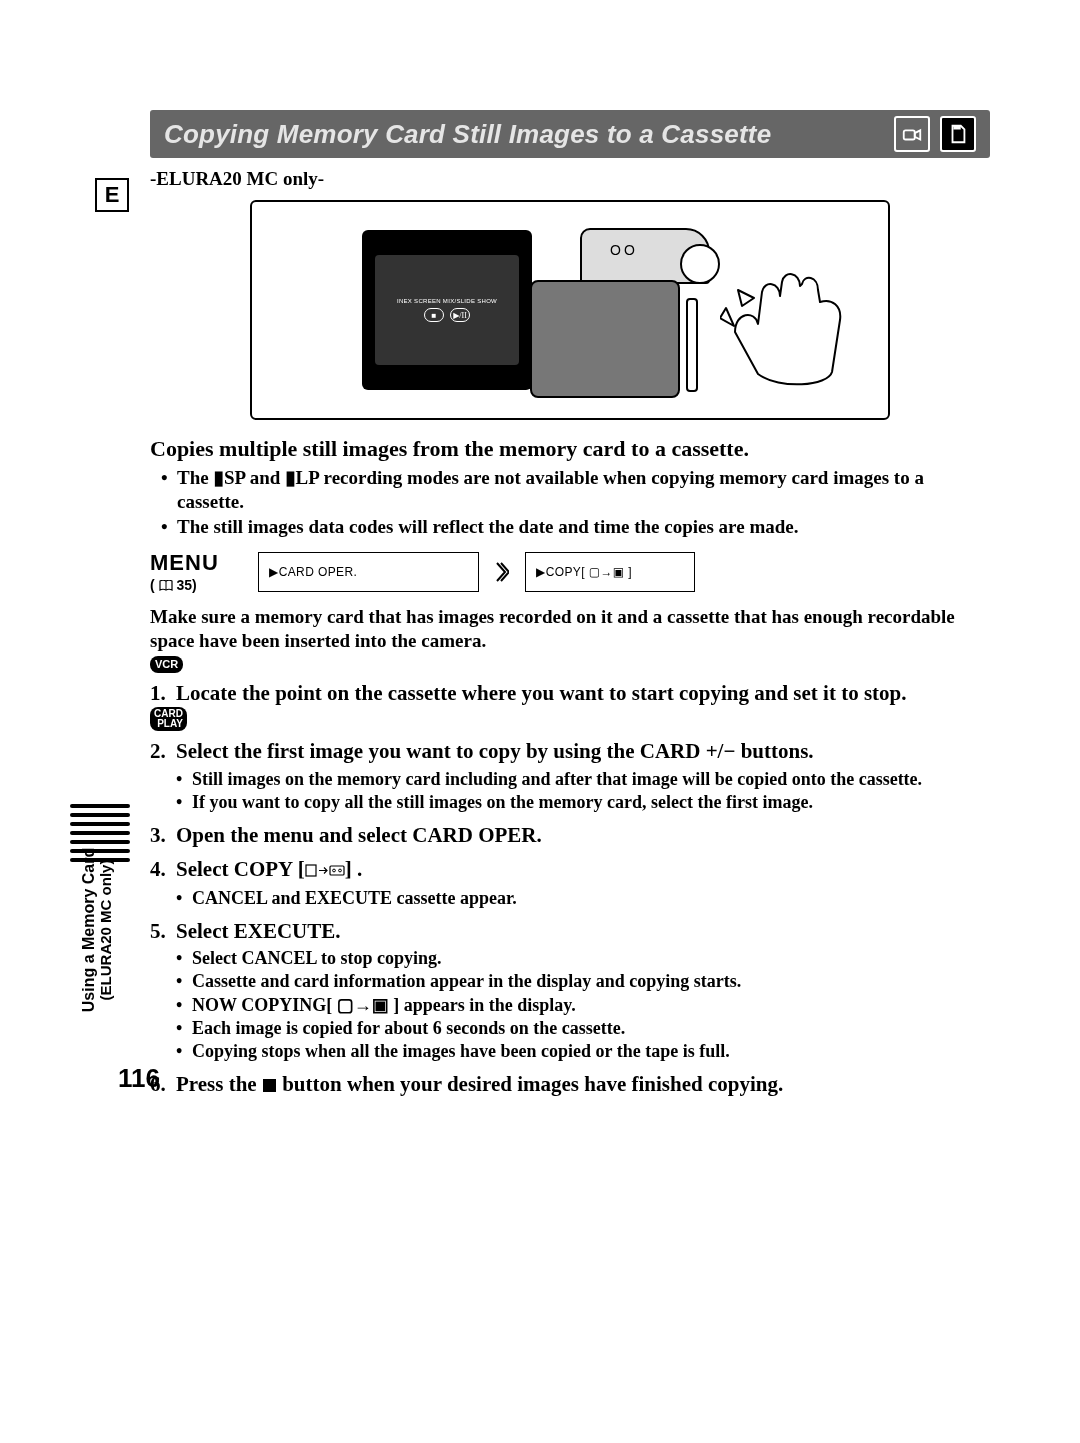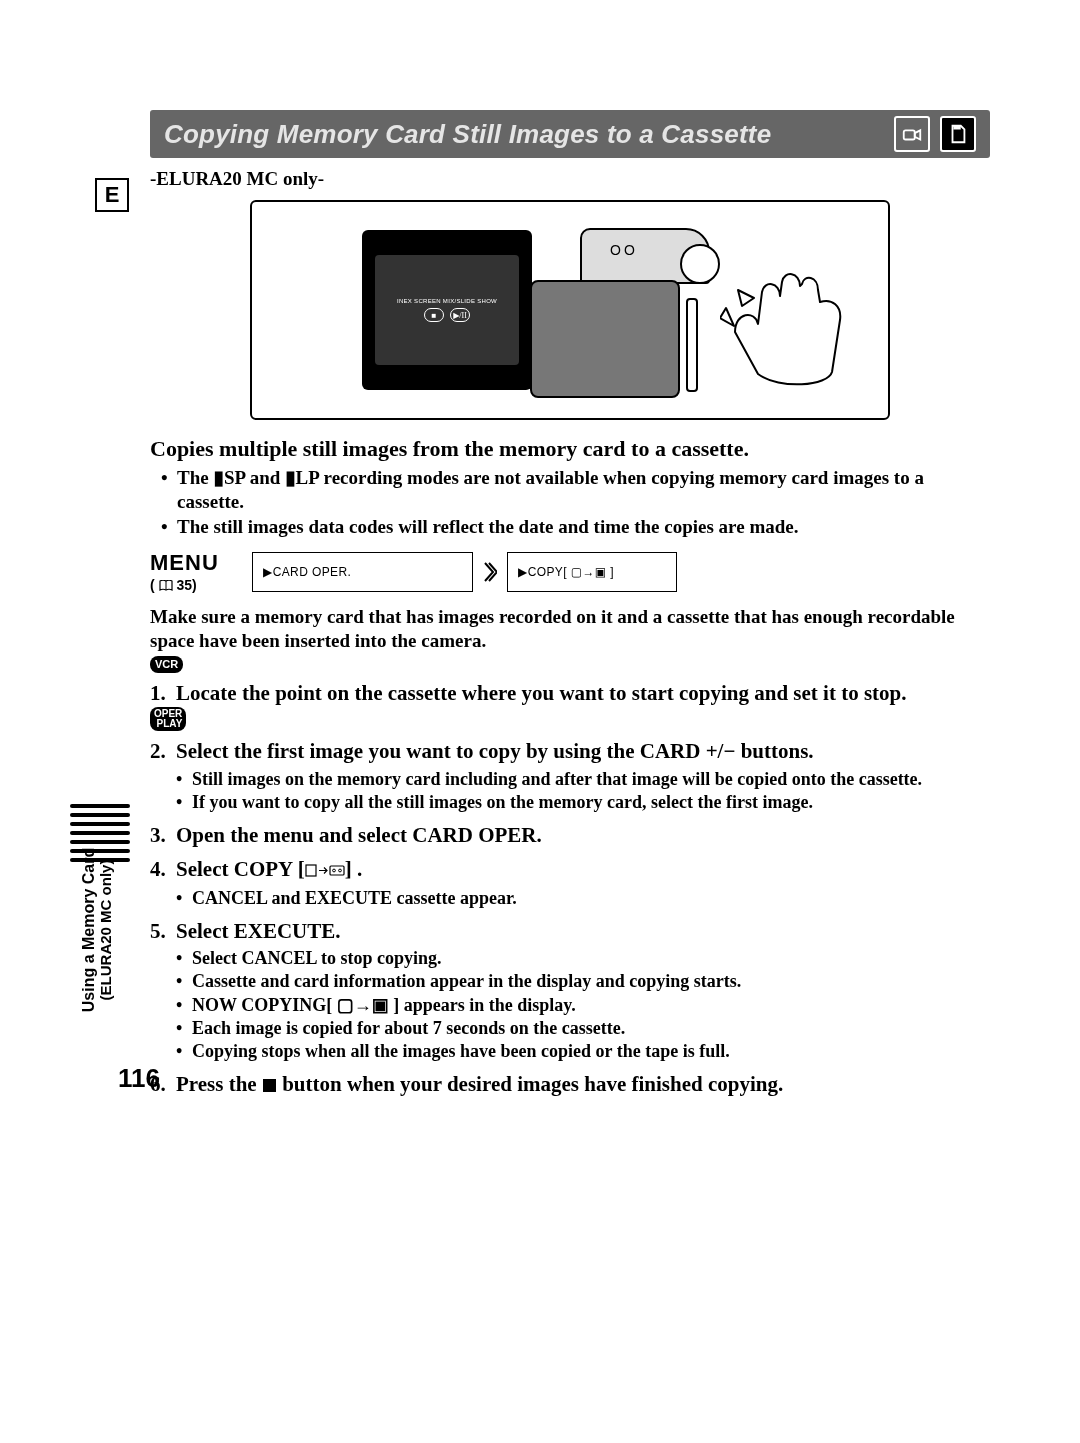--- a/index.html
+++ b/index.html
@@ -35,7 +35,7 @@
   .bullets { margin-top:2px; padding-left:13px; }
   .bullets li { font-size:19px; font-weight:700; line-height:1.3; list-style: none; position:relative; padding-left:14px; }
   .bullets li::before { content:"•"; position:absolute; left:-2px; top:0; }
-  .menu-row { display:flex; align-items:center; gap:6px; margin-top:10px; }
+  .menu-row { display:flex; align-items:center; gap:12px; margin-top:10px; }
   .menu-label { font-family: Arial, Helvetica, sans-serif; font-weight:900; font-size:22px; letter-spacing:1px; }
   .menu-sub { font-family:Arial; font-size:14px; font-weight:700; margin-top:1px; }
   .menu-box { height:40px; border:1.5px solid #000; display:flex; align-items:center; padding:0 10px; font-family:Arial; font-size:12px; letter-spacing:0.4px; }

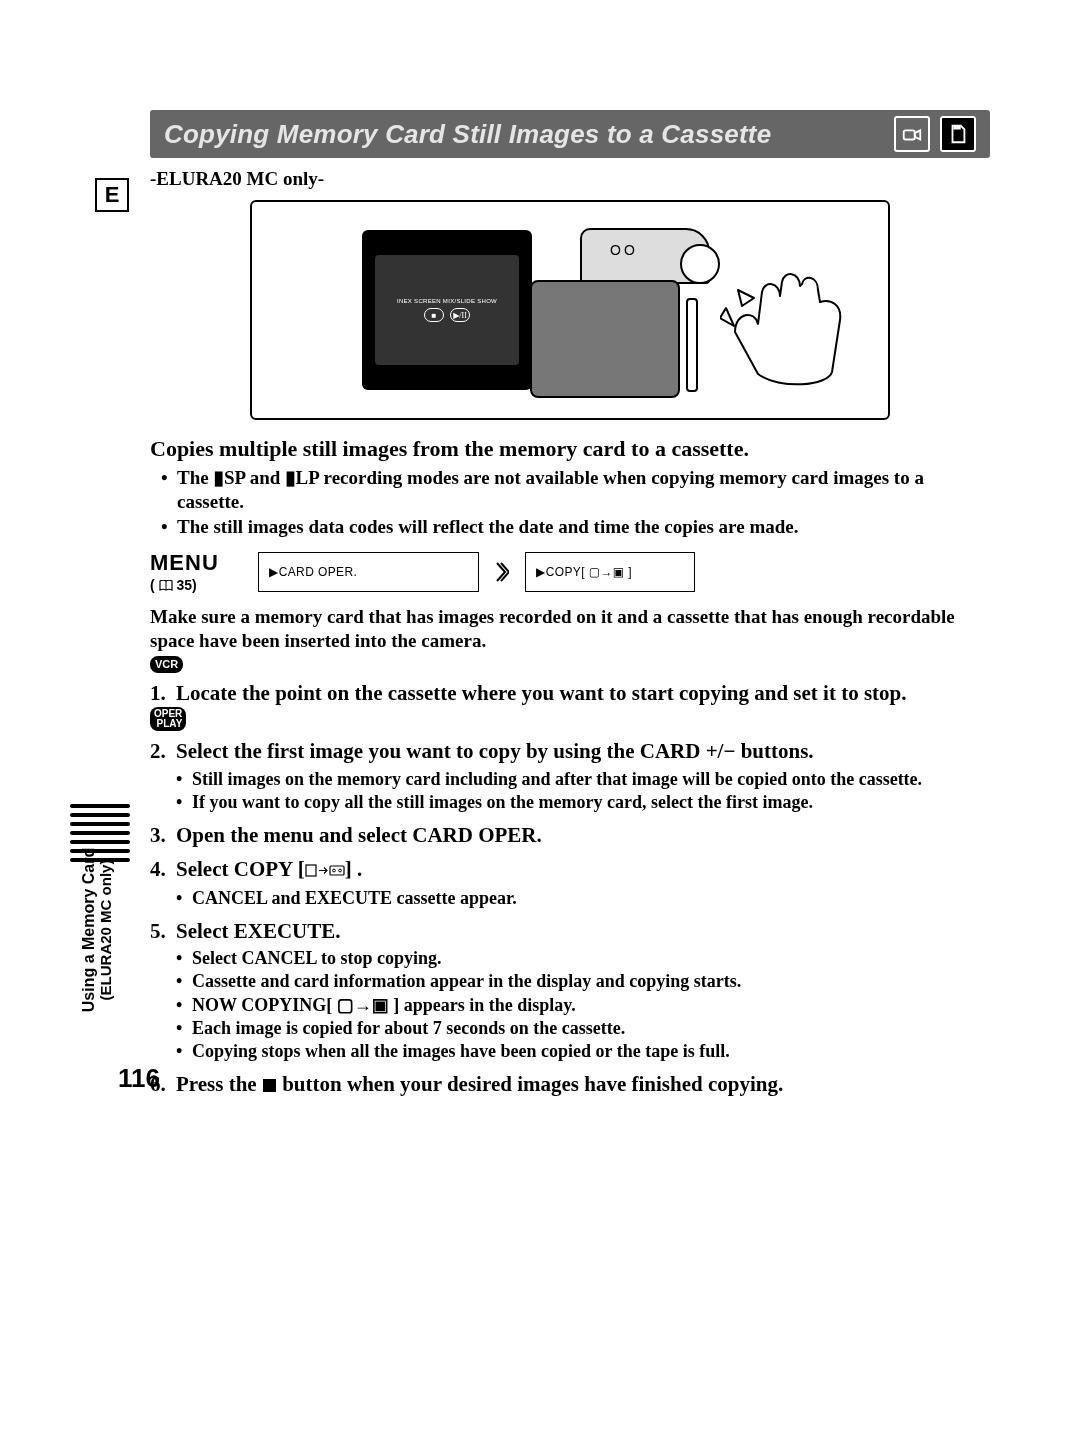--- a/index.html
+++ b/index.html
@@ -159,7 +159,7 @@
     <li>Locate the point on the cassette where you want to start copying and set it to stop.</li>
   </ol>
 
-  <span class="mode-badge small" style="white-space:pre;">OPER
+  <span class="mode-badge small" style="white-space:pre;">CARD
 PLAY</span>
 
   <ol class="steps" style="counter-reset: step 1;">

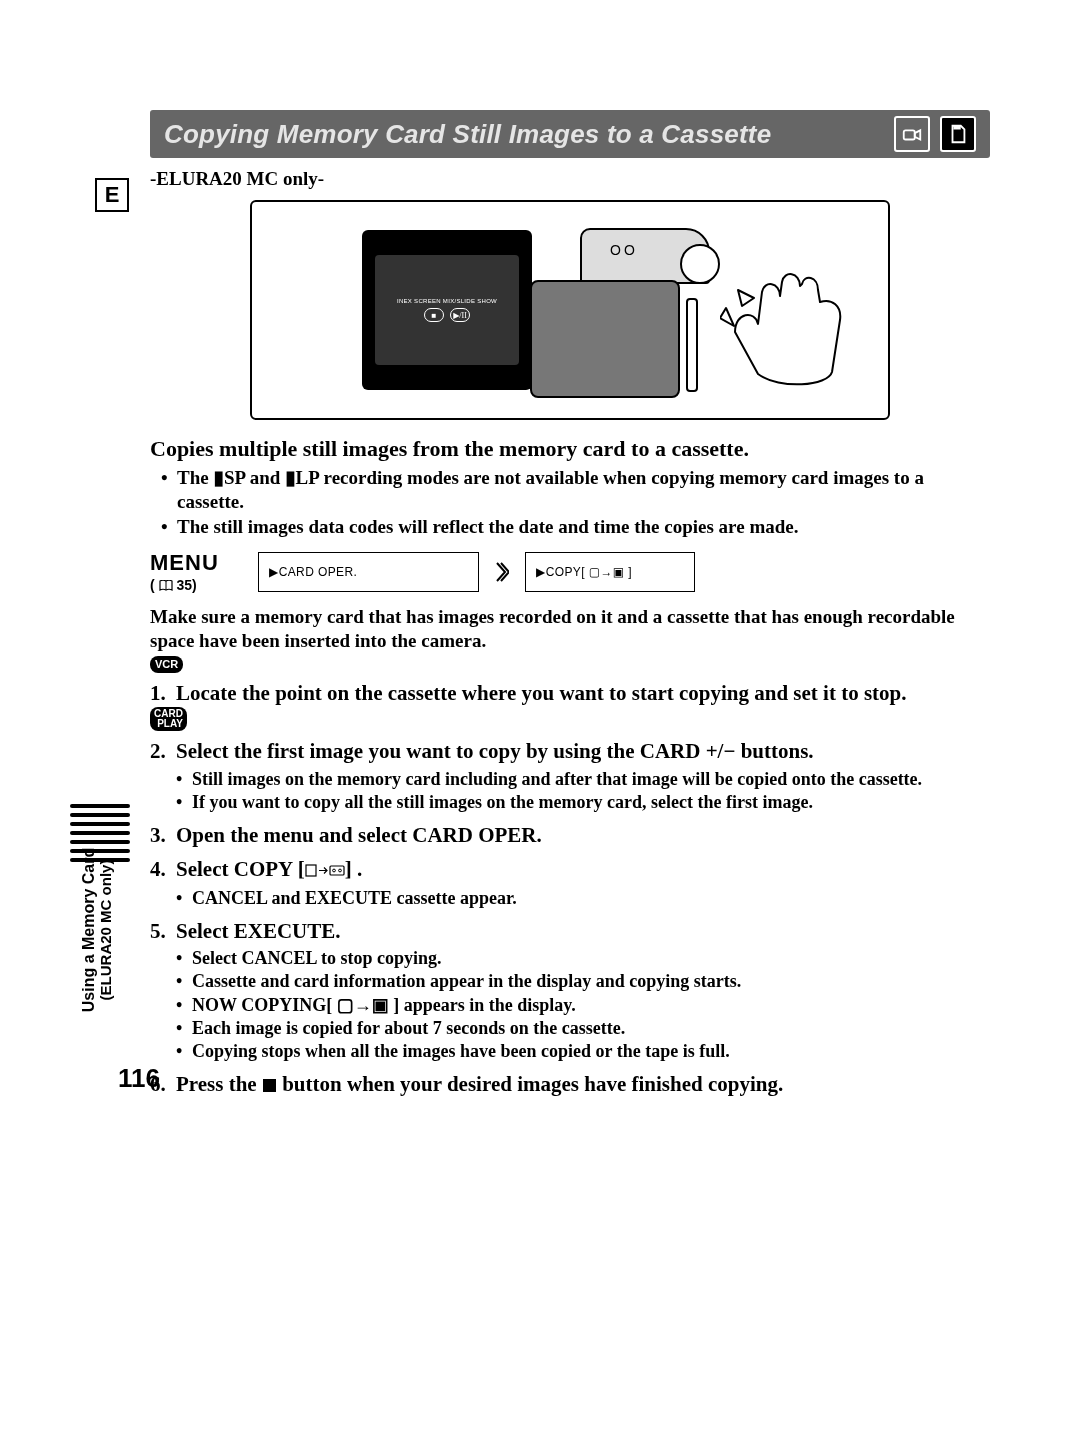--- a/index.html
+++ b/index.html
@@ -189,7 +189,7 @@
         <li>Select CANCEL to stop copying.</li>
         <li>Cassette and card information appear in the display and copying starts.</li>
         <li>NOW COPYING[ ▢→▣ ]     appears in the display.</li>
-        <li>Each image is copied for about 7 seconds on the cassette.</li>
+        <li>Each image is copied for about 6 seconds on the cassette.</li>
         <li>Copying stops when all the images have been copied or the tape is full.</li>
       </ul>
     </li>

